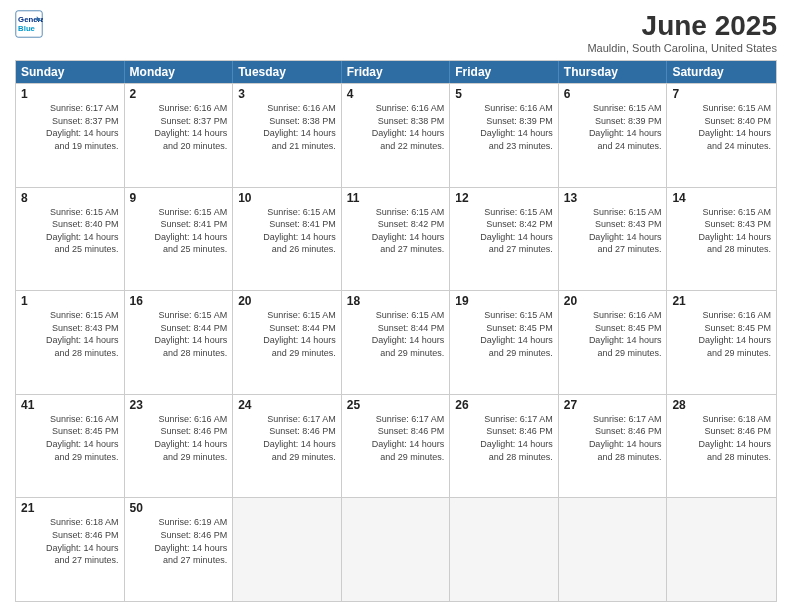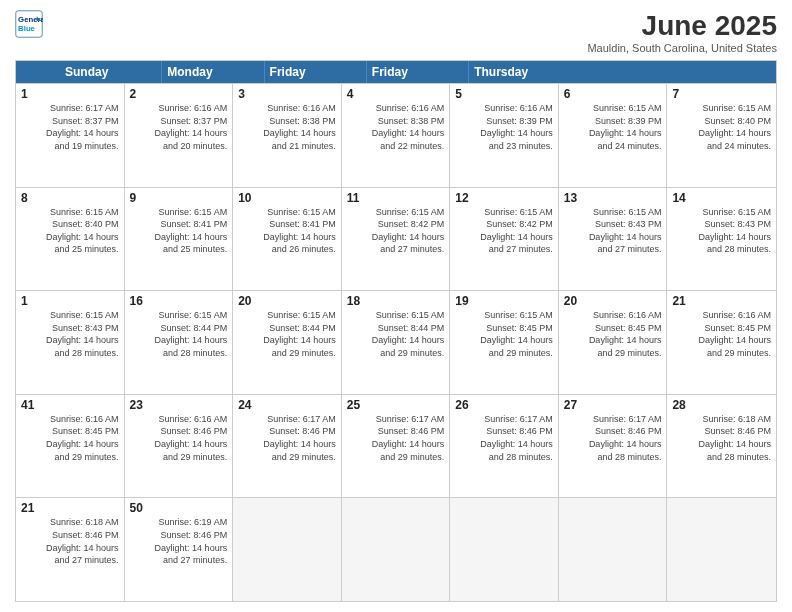--- a/index.html
+++ b/index.html
@@ -55,7 +55,6 @@
       display: grid;
       grid-template-columns: repeat(7, 1fr);
       background: #2e6da4;
-      padding-left: 44px;
     }
     .cal-header-cell {
       color: #fff;

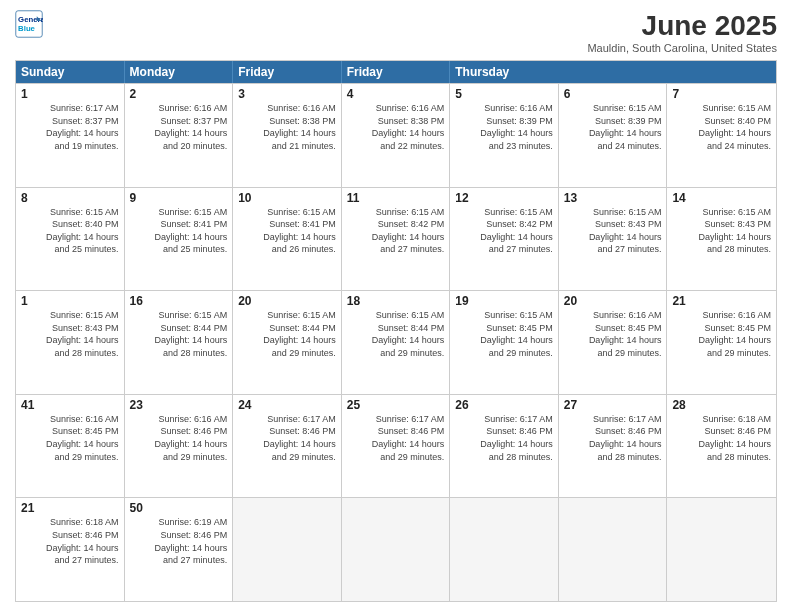--- a/index.html
+++ b/index.html
@@ -123,6 +123,7 @@
     <div class="cal-header-row">
     <div class="cal-header-cell">Sunday</div>
         <div class="cal-header-cell">Monday</div>
+        <div class="cal-header-cell">Tuesday</div>
         <div class="cal-header-cell">Friday</div>
         <div class="cal-header-cell">Friday</div>
         <div class="cal-header-cell">Thursday</div>

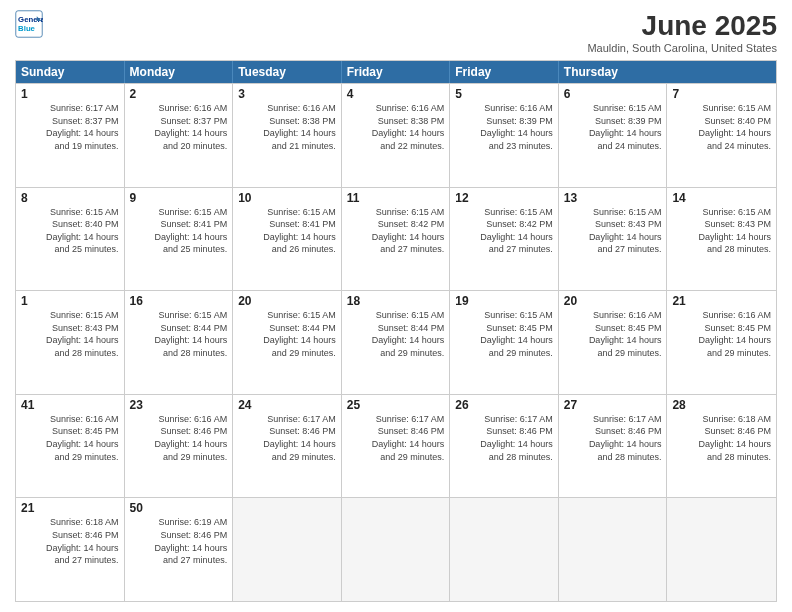--- a/index.html
+++ b/index.html
@@ -127,6 +127,7 @@
         <div class="cal-header-cell">Friday</div>
         <div class="cal-header-cell">Friday</div>
         <div class="cal-header-cell">Thursday</div>
+        <div class="cal-header-cell">Saturday</div>
       </div>
     <div class="cal-body">
     <div class="cal-row">

